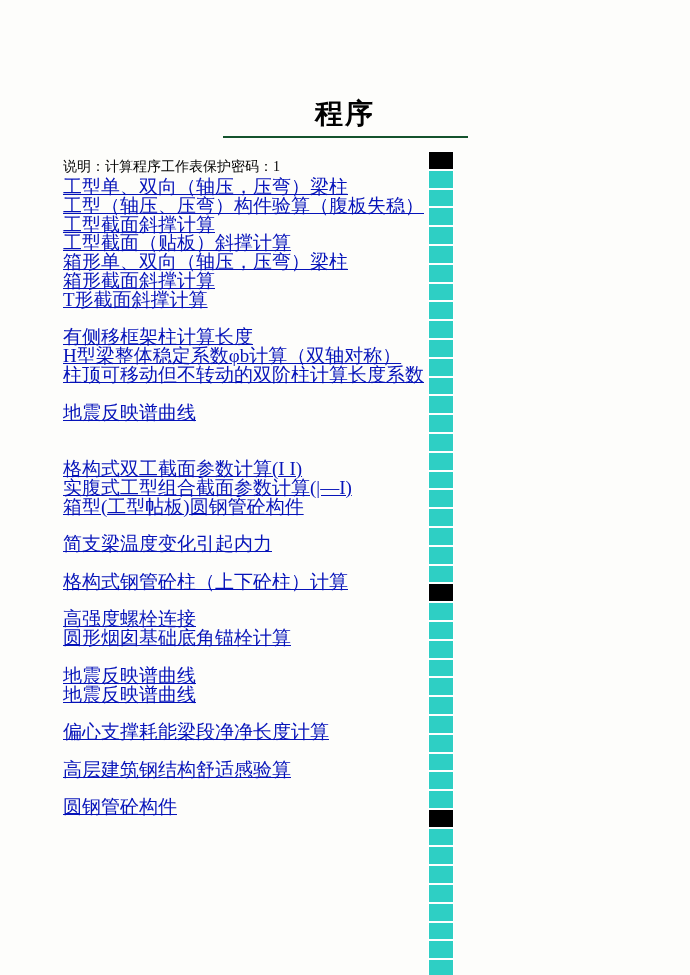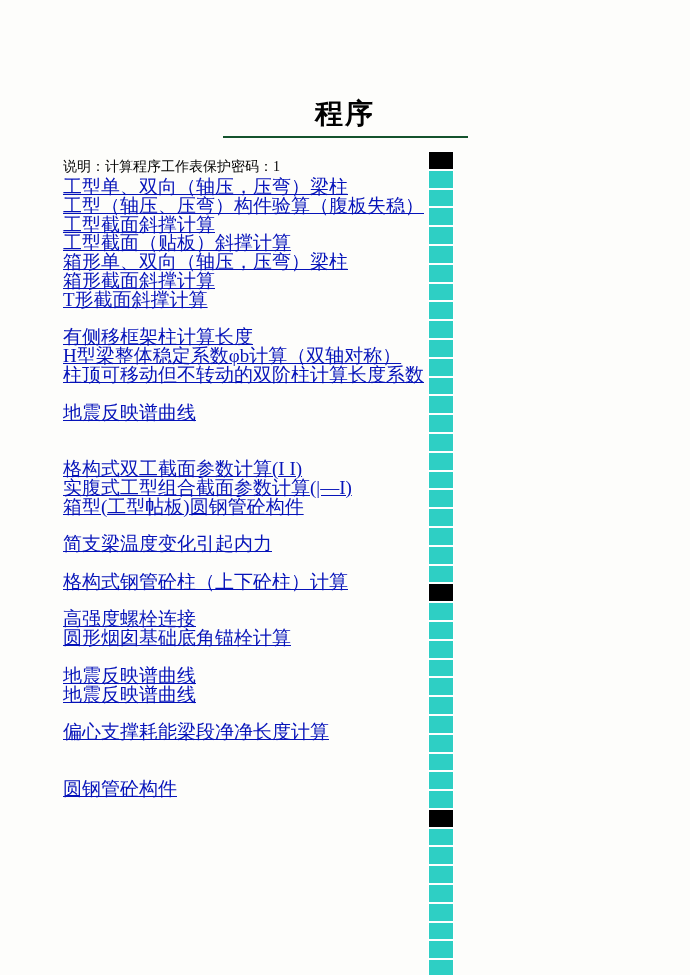--- a/index.html
+++ b/index.html
@@ -52,6 +52,7 @@
       <div class="gap"></div>
       <a class="link" href="#">偏心支撑耗能梁段净净长度计算</a>
       <div class="gap"></div>
+      <a class="link" href="#">高层建筑钢结构舒适感验算</a>
       <div class="gap"></div>
       <a class="link" href="#">圆钢管砼构件</a>
     </div>

